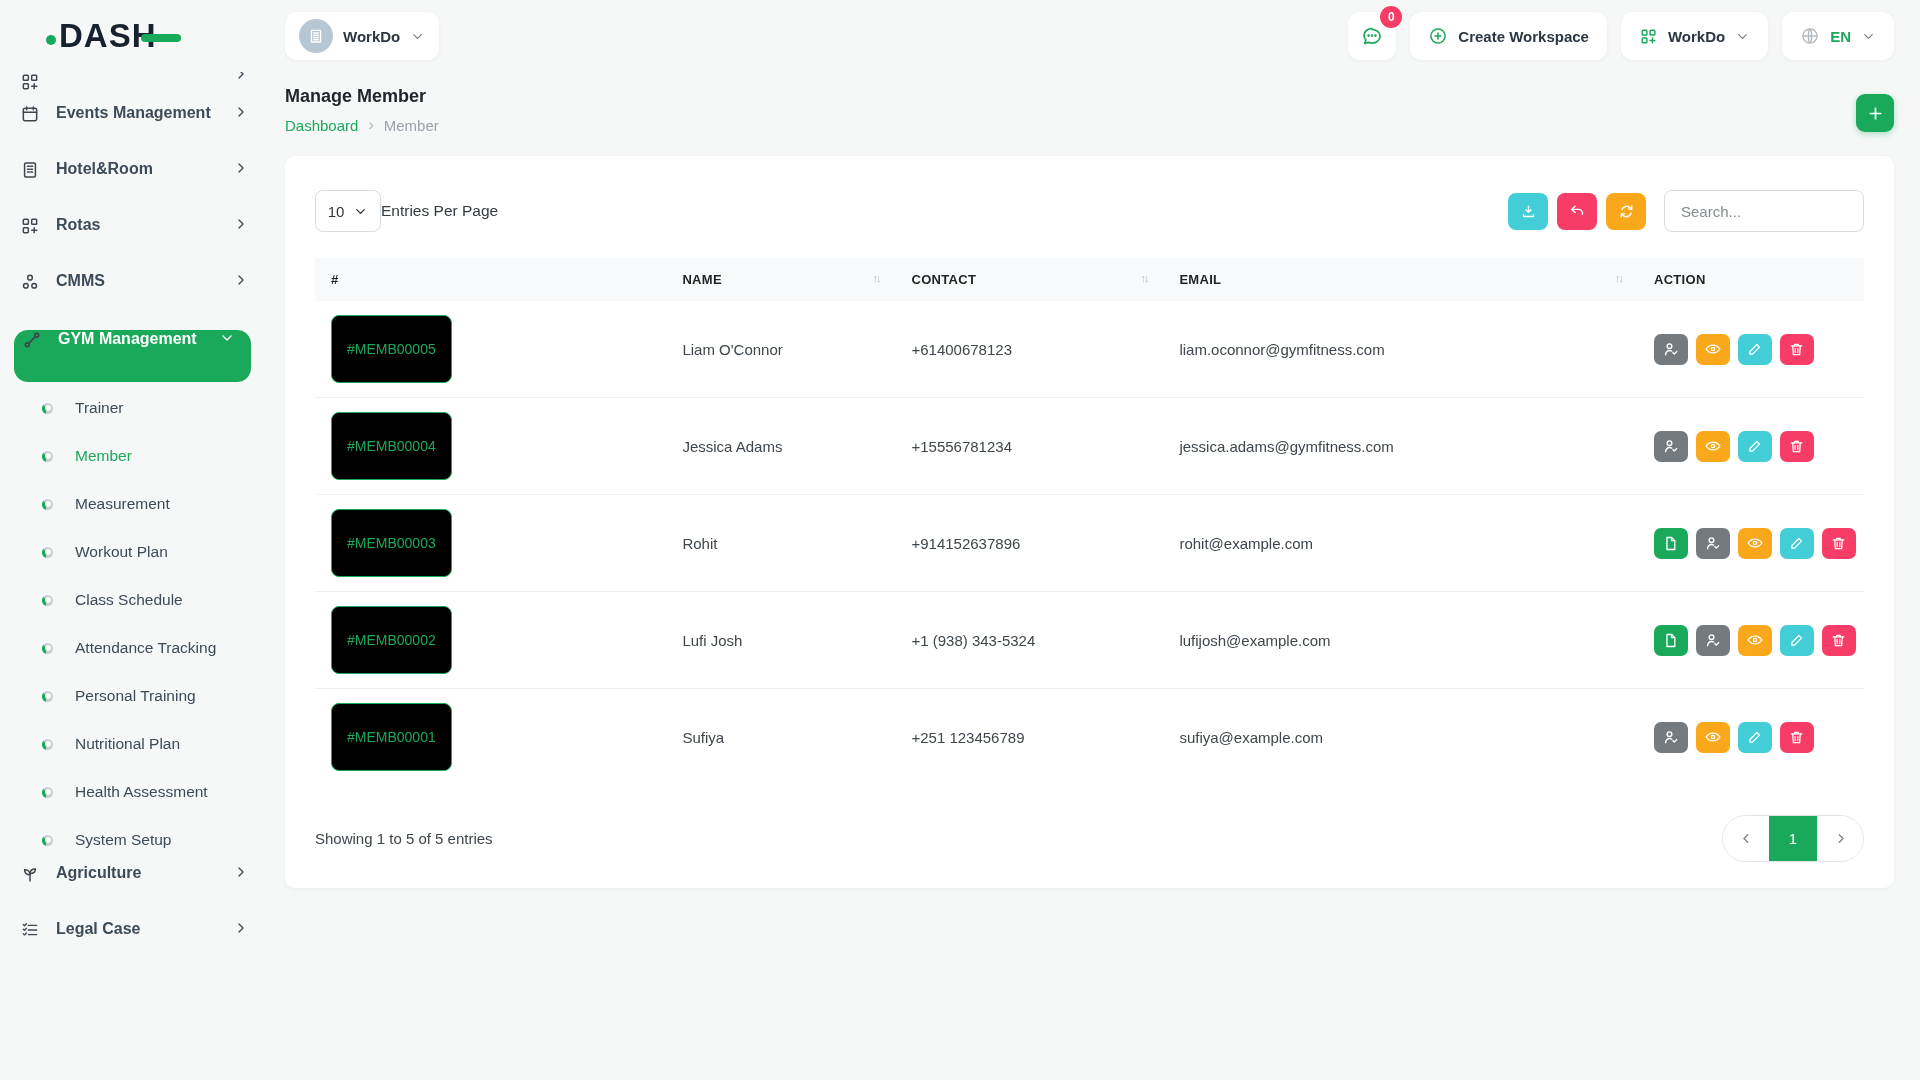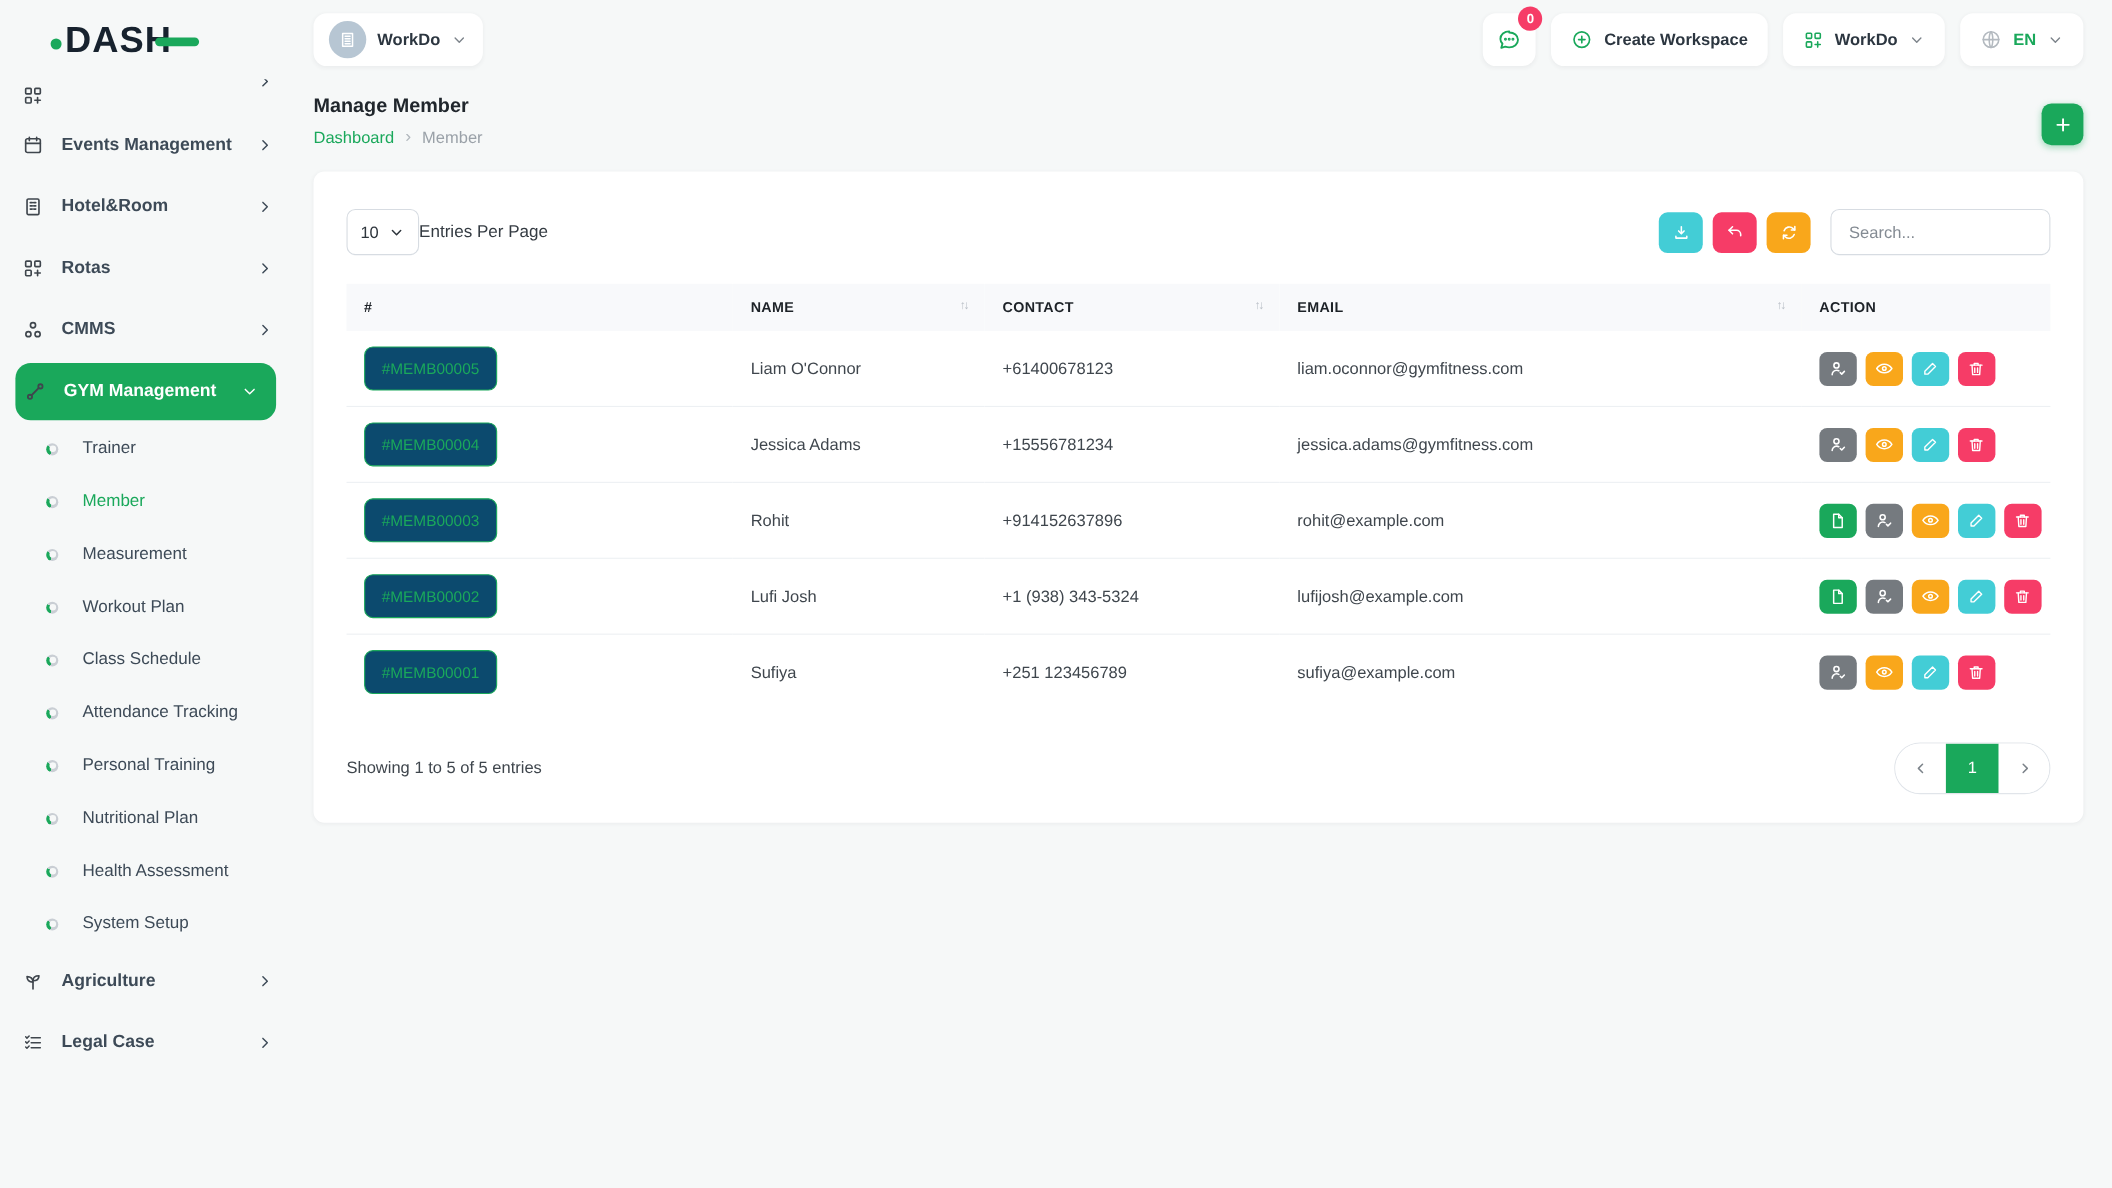--- a/index.html
+++ b/index.html
@@ -19,7 +19,7 @@
   .logo-text{font-size:33px;font-weight:800;color:#17222e;letter-spacing:1px;}
   .logo-dash{width:40px;height:8px;border-radius:4px;background:var(--green);margin-left:-16px;margin-top:4px;}
   .side-nav{height:calc(100% - 72px);}
-  .nav-item{display:flex;align-items:center;gap:16px;height:56px;padding:0 16px 0 6px;cursor:pointer;}
+  .nav-item{display:flex;align-items:flex-start;gap:16px;height:56px;padding:0 16px 0 6px;cursor:pointer;}
   .nav-label{flex:1;font-size:16px;font-weight:700;color:var(--slate);white-space:nowrap;}
   .nav-item .chev{color:#3d4a57;display:flex;}
   .nav-item.partial{height:30px;position:relative;overflow:hidden;margin-bottom:2px;}

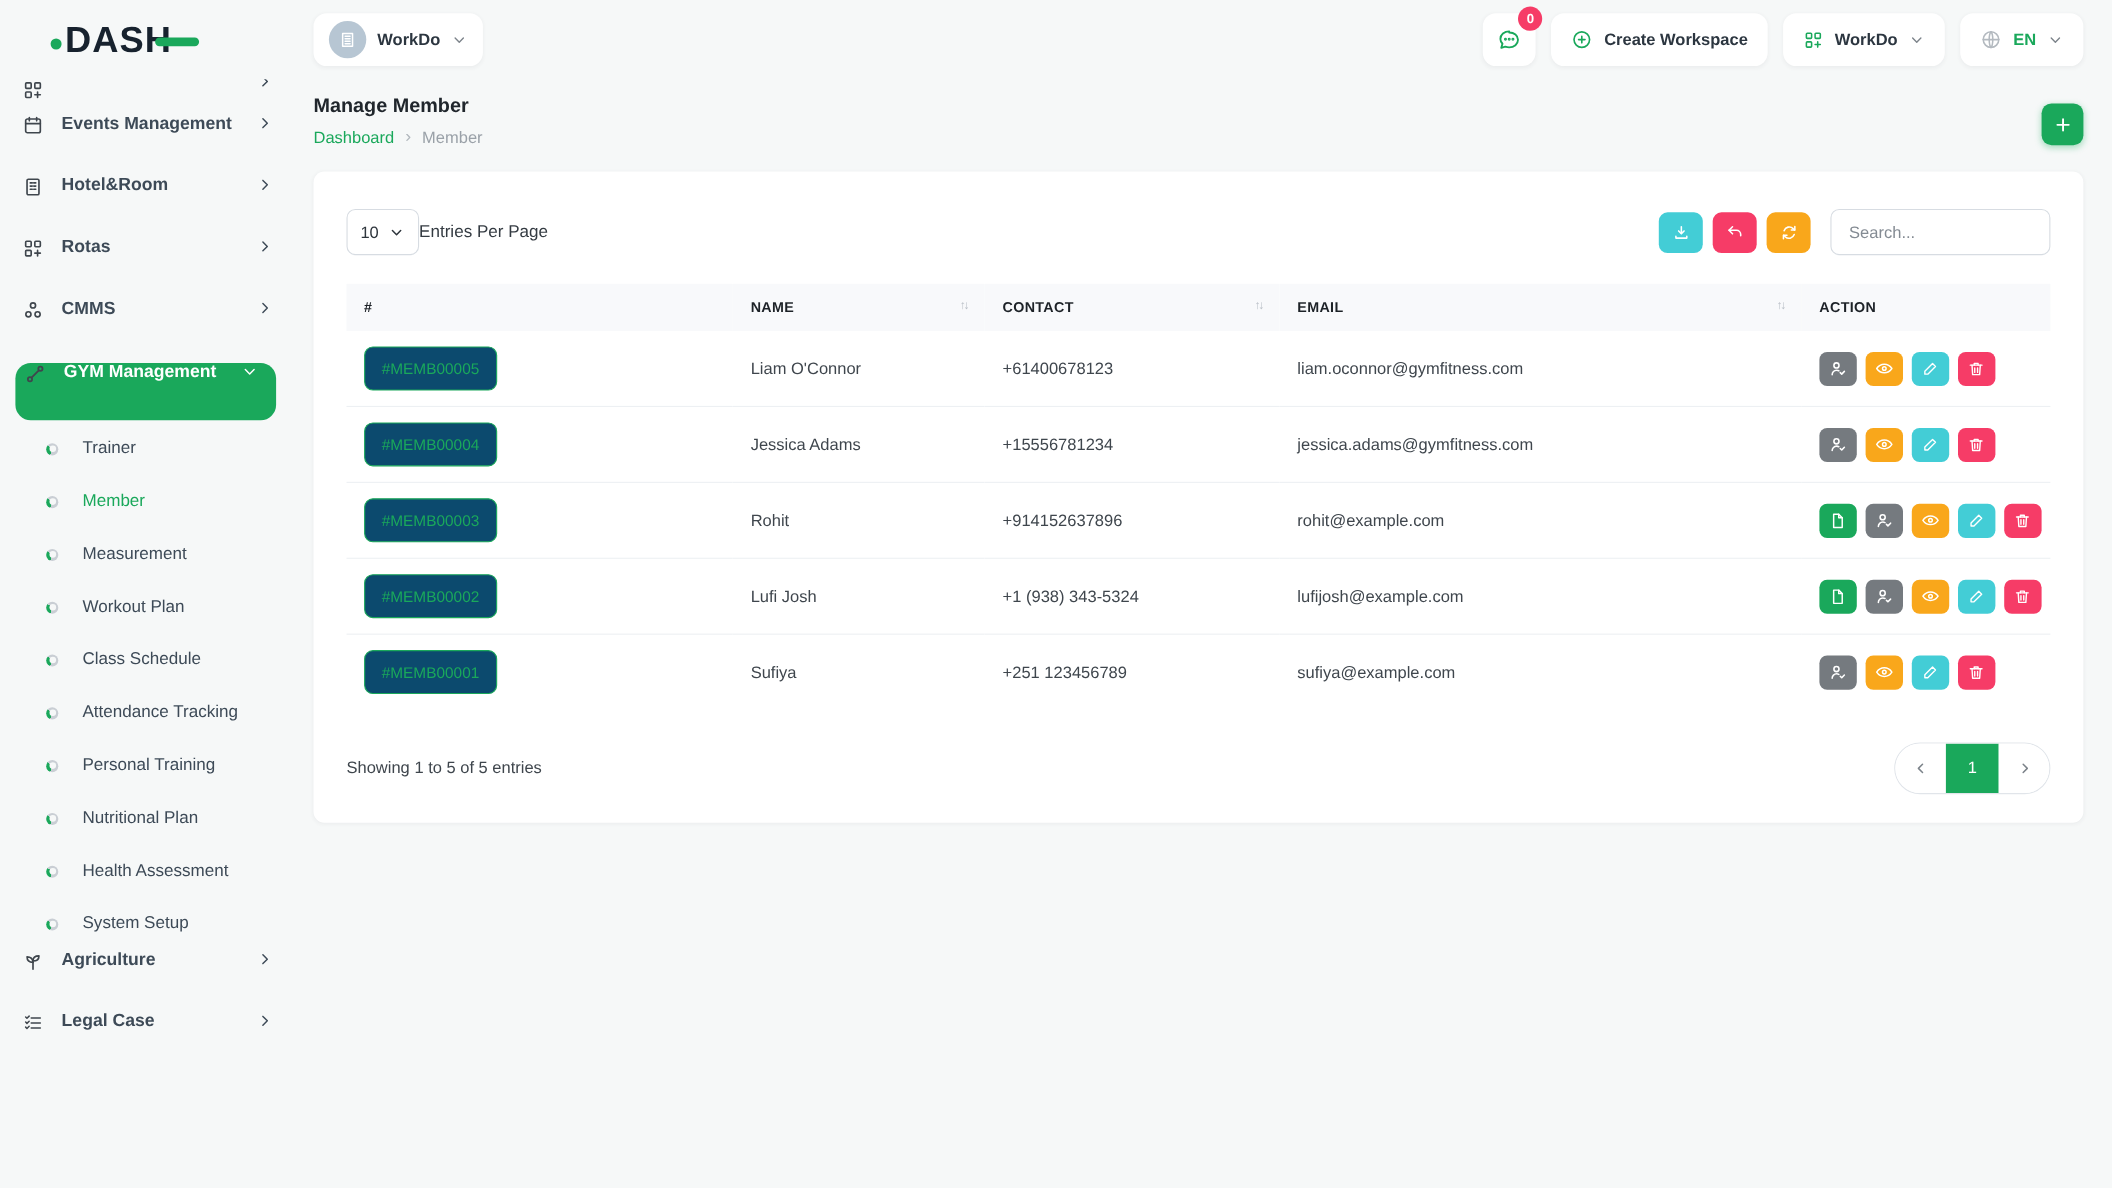--- a/index.html
+++ b/index.html
@@ -82,7 +82,7 @@
   .tbl td{padding:14px 16px;border-top:1px solid var(--line);font-size:15px;color:#3f464d;}
   .tbl tbody tr:first-child td{border-top:none;}
   .id-badge{display:inline-block;border:1px solid var(--green);color:var(--green);border-radius:8px;
-    padding:11px 15px;font-size:14px;background:#0c4a6e;cursor:pointer;}
+    padding:25px 15px;font-size:14px;background:#000000;cursor:pointer;}
   td.act{padding-right:0;white-space:nowrap;}
   .action-btn{display:inline-flex;width:34px;height:31px;border:none;border-radius:7px;margin-right:8px;
     align-items:center;justify-content:center;color:#fff;cursor:pointer;vertical-align:middle;}

